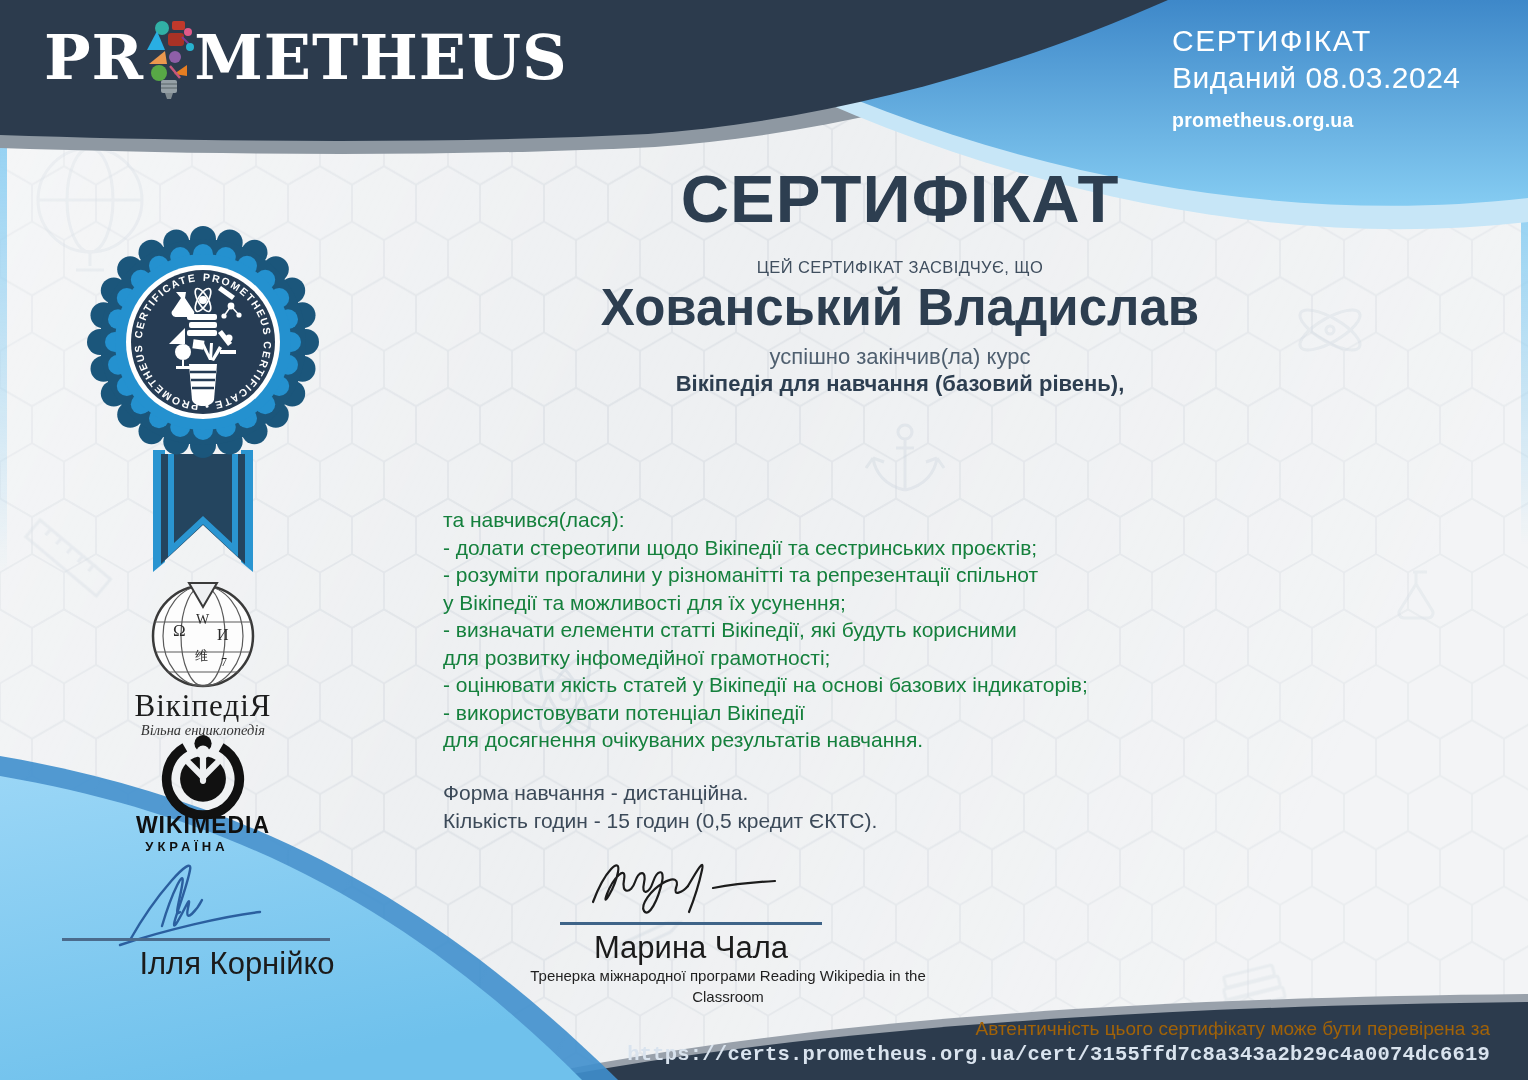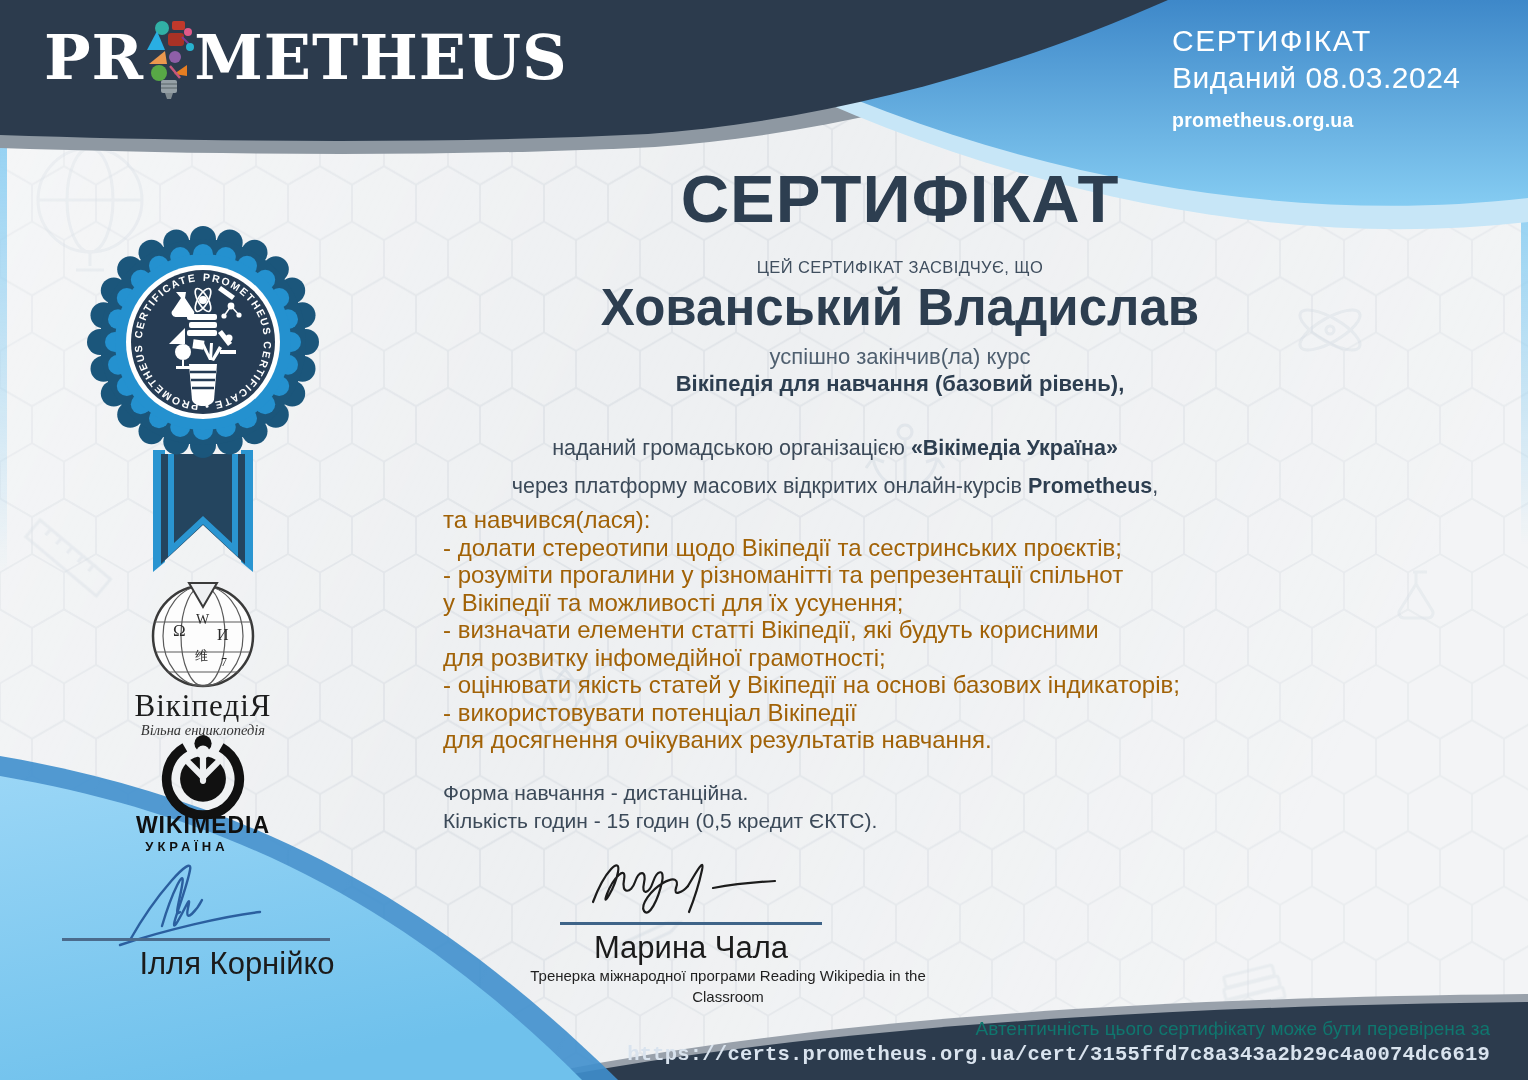--- a/index.html
+++ b/index.html
@@ -310,10 +310,6 @@
   <div class="abs layer completed">успішно закінчив(ла) курс</div>
   <div class="abs layer course">Вікіпедія для навчання (базовий рівень),</div>
 
-  <div class="abs layer granted">
-    <div><span>наданий громадською організацією </span><b>«Вікімедіа Україна»</b></div>
-    <div><span>через платформу масових відкритих онлайн-курсів </span><b>Prometheus</b><span>,</span></div>
-  </div>
 
   <div class="abs layer outcomes">
     <div>та навчився(лася):</div>

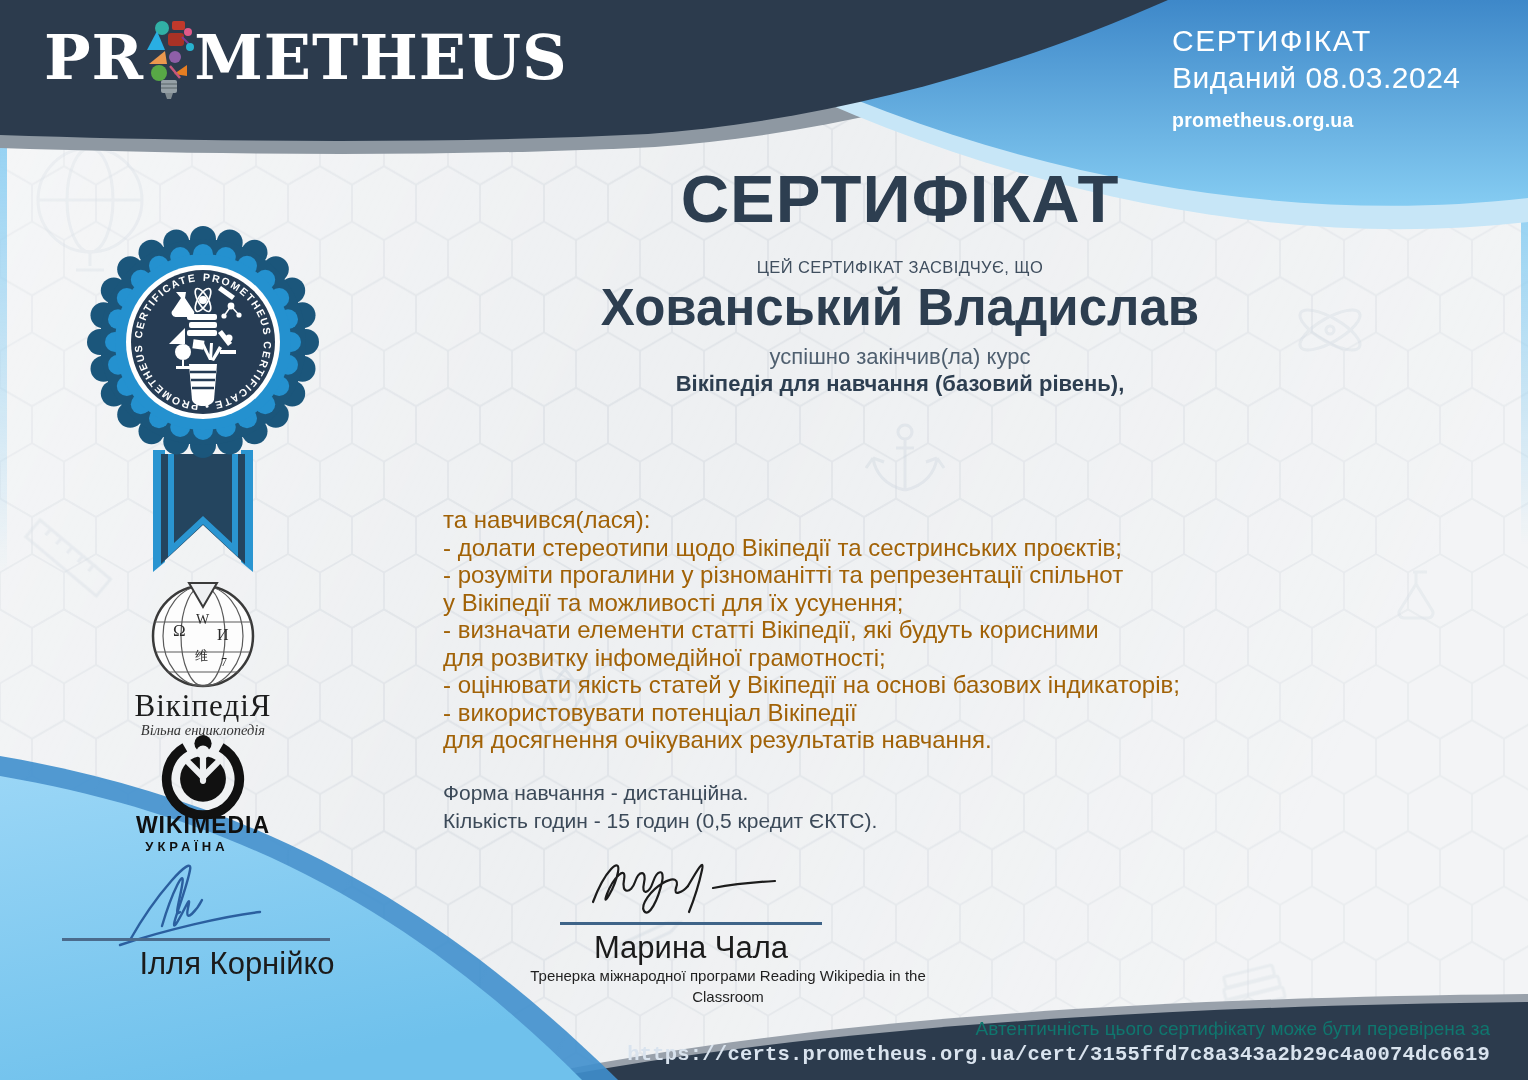--- a/index.html
+++ b/index.html
@@ -32,7 +32,7 @@
   .granted{left:360px;top:430px;width:950px;text-align:center;font-size:21.5px;line-height:37.5px;
            color:#3c4a59;}
   .granted b{color:#2d3e50;}
-  .outcomes{left:443px;top:506px;width:860px;font-size:24px;line-height:27.5px;color:#a16207;}
+  .outcomes{left:443px;top:506px;width:860px;font-size:21px;line-height:27.5px;color:#15803d;}
   .formblock{left:443px;top:779px;width:860px;font-size:21px;line-height:28px;color:#3c4a59;}
 
   

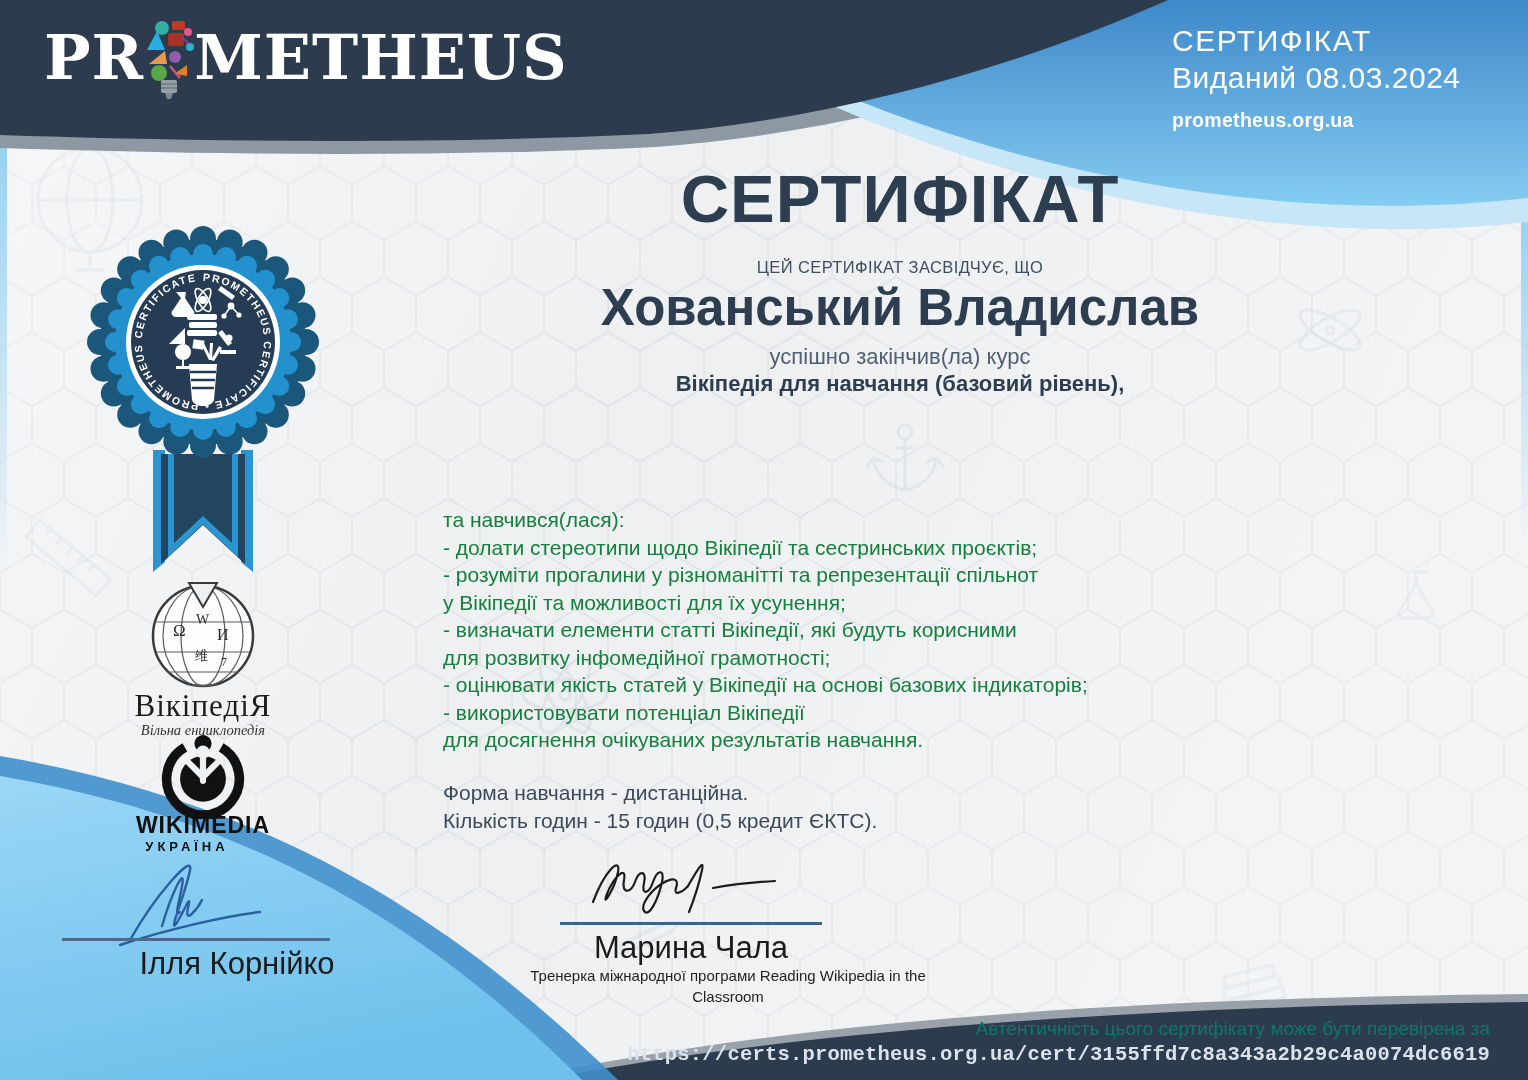--- a/index.html
+++ b/index.html
@@ -52,7 +52,7 @@
 
   
   .footer-txt{right:38px;top:1016px;text-align:right;z-index:3;}
-  .footer-line1{font-size:19px;color:#0f766e;line-height:25px;}
+  .footer-line1{font-size:19px;color:#a16207;line-height:25px;}
   .footer-line2{font-size:20.5px;font-weight:700;color:#d9e3ee;line-height:27px;letter-spacing:.2px;font-family:Liberation Mono, monospace;}
 </style>
 </head>

